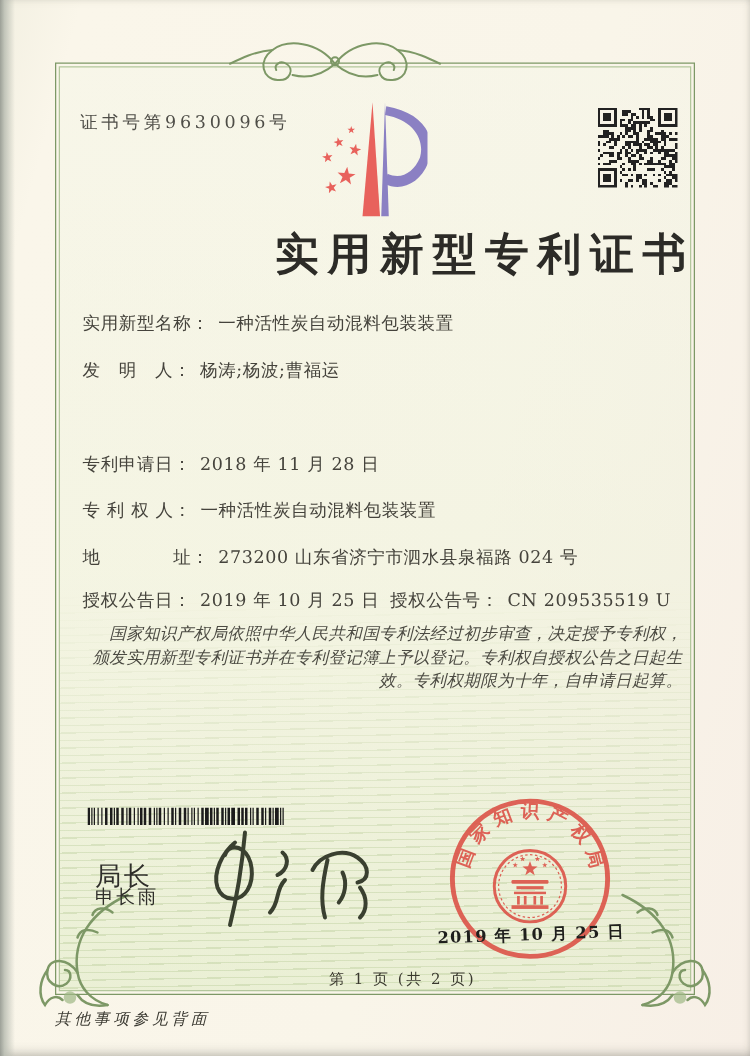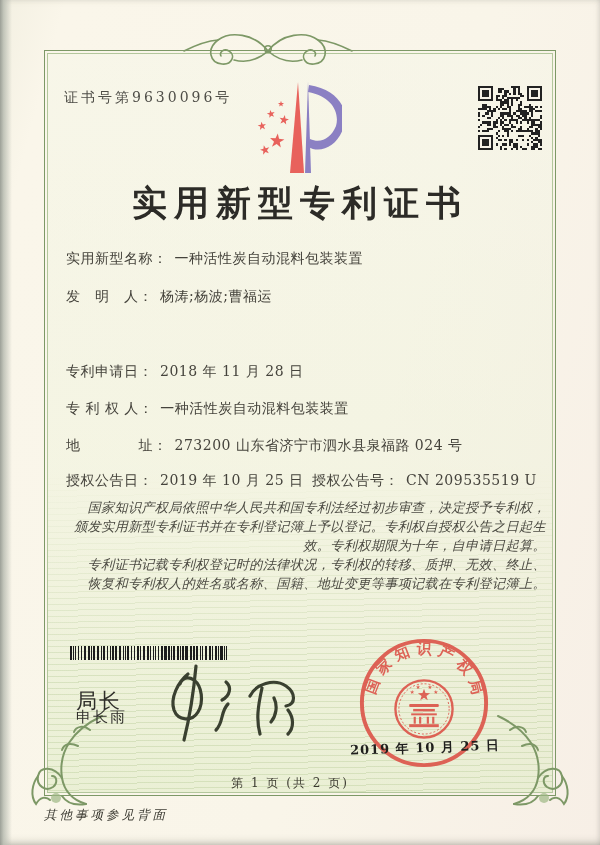--- a/index.html
+++ b/index.html
@@ -28,7 +28,7 @@
   .cert-no { position:absolute; left:64px; top:89px; font-size:14px; letter-spacing:3px; color:#4e4d47; }
   .logo { position:absolute; left:250px; top:80px; width:92px; height:102px; }
   .qr { position:absolute; left:478px; top:86px; width:64px; height:64px; }
-  .title { position:absolute; left:44px; top:180px; width:512px; text-align:center;
+  .title { position:absolute; left:44px; top:180px; width:512px; text-align:right;
     font-size:35px; font-weight:bold; letter-spacing:7px; color:#2c2b27; }
 
   .frow { position:absolute; left:66px; font-size:14px; color:#45433c; letter-spacing:.5px; white-space:nowrap; }

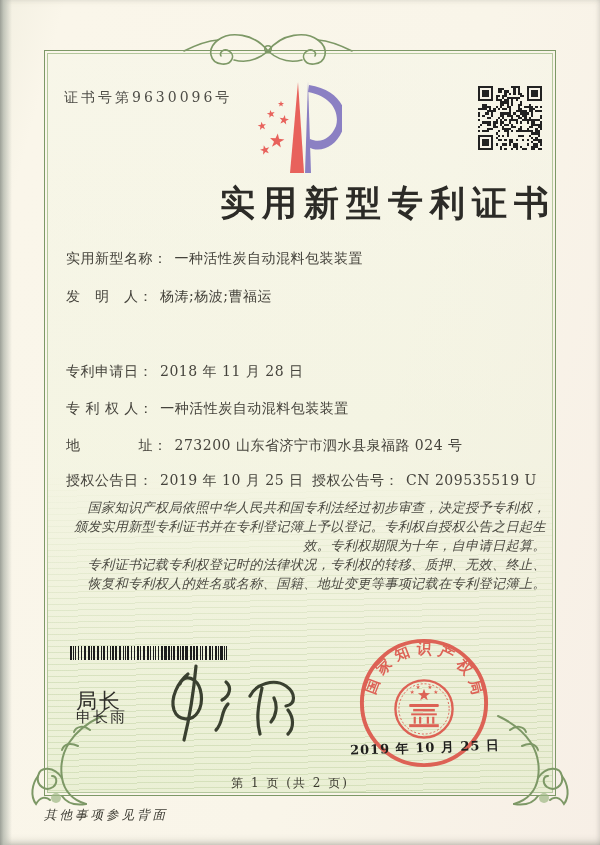--- a/index.html
+++ b/index.html
@@ -440,7 +440,6 @@
 
   <div class="paras">
     <p>国家知识产权局依照中华人民共和国专利法经过初步审查，决定授予专利权，颁发实用新型专利证书并在专利登记簿上予以登记。专利权自授权公告之日起生效。专利权期限为十年，自申请日起算。</p>
-    <p>专利证书记载专利权登记时的法律状况，专利权的转移、质押、无效、终止、恢复和专利权人的姓名或名称、国籍、地址变更等事项记载在专利登记簿上。</p>
   </div>
 
   <svg class="barcode" viewBox="0 0 160 14" preserveAspectRatio="none">

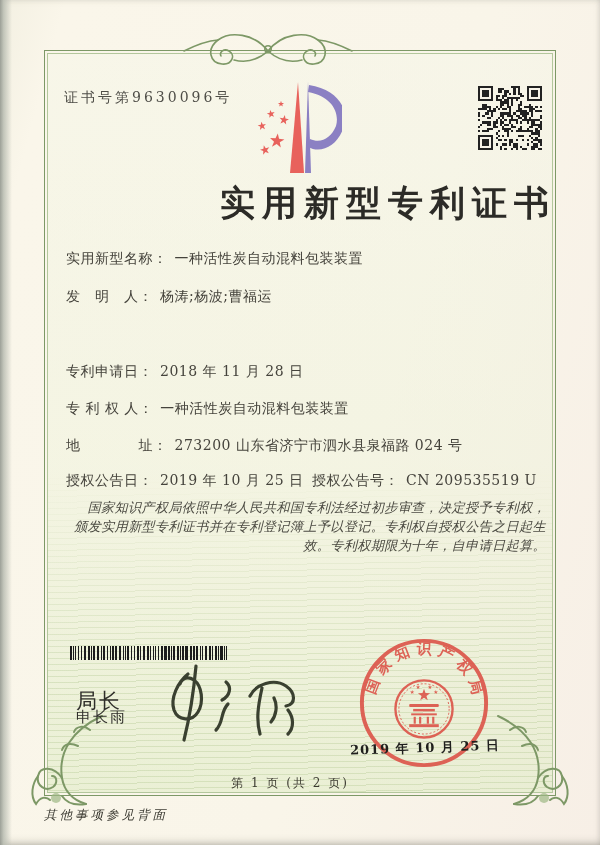--- a/index.html
+++ b/index.html
@@ -49,7 +49,7 @@
   .seal-date { position:absolute; left:348px; top:739px; width:154px; text-align:center;
     font-size:13px; font-weight:bold; color:#1f1f1d; letter-spacing:1px; transform:rotate(-2deg); z-index:5; }
 
-  .page-info { position:absolute; left:44px; top:775px; width:492px; text-align:center;
+  .page-info { position:absolute; left:44px; top:775px; width:556px; text-align:center;
     font-size:12px; color:#3a392f; letter-spacing:2px; }
   .back-note { position:absolute; left:44px; top:807px; width:512px; text-align:left;
     font-size:12.5px; font-style:italic; color:#3c3b33; letter-spacing:3px; }

